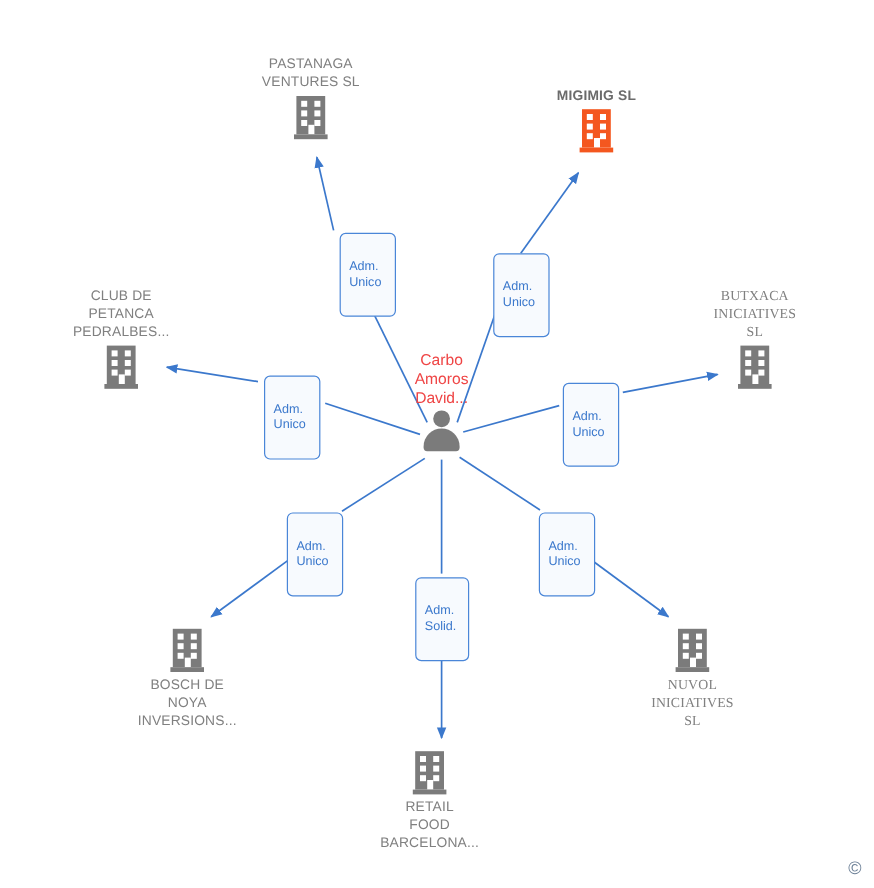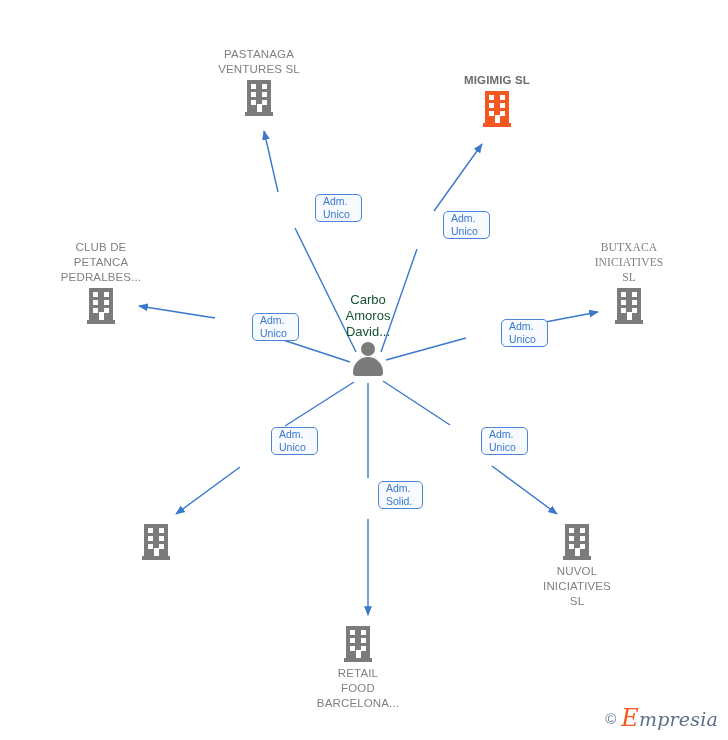--- a/index.html
+++ b/index.html
@@ -126,11 +126,10 @@
     color: #3b78cc;
     font-size: 10.5px;
     line-height: 13px;
-    padding: 0 7px;
+    padding: 21px 7px;
     text-align: left;
     white-space: pre-line;
     box-sizing: border-box;
-    margin-left: 32px;
   }
 
   

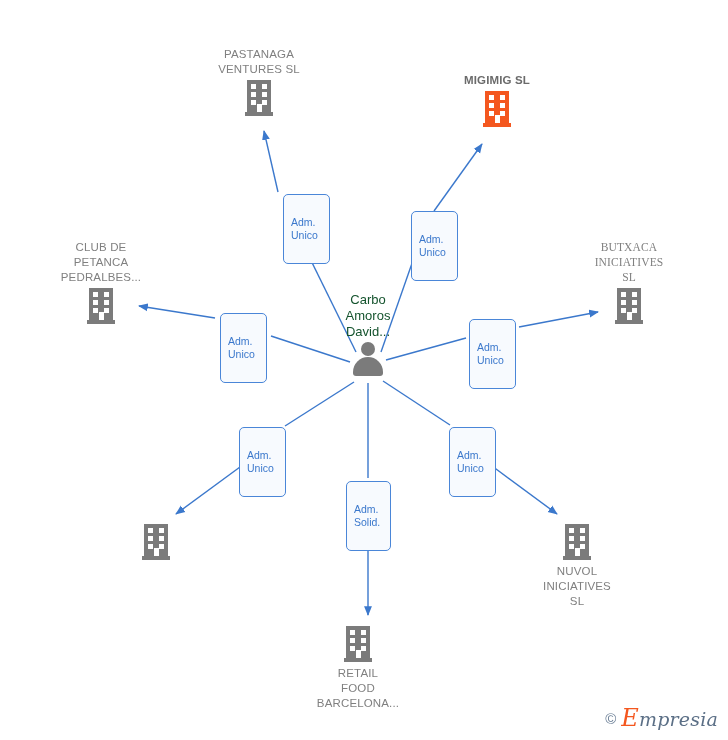--- a/index.html
+++ b/index.html
@@ -41,7 +41,7 @@
     white-space: pre-line;
   }
   .node-label.person {
-    color: #14532d;
+    color: #ef4444;
     font-size: 13px;
     line-height: 16px;
     letter-spacing: 0;

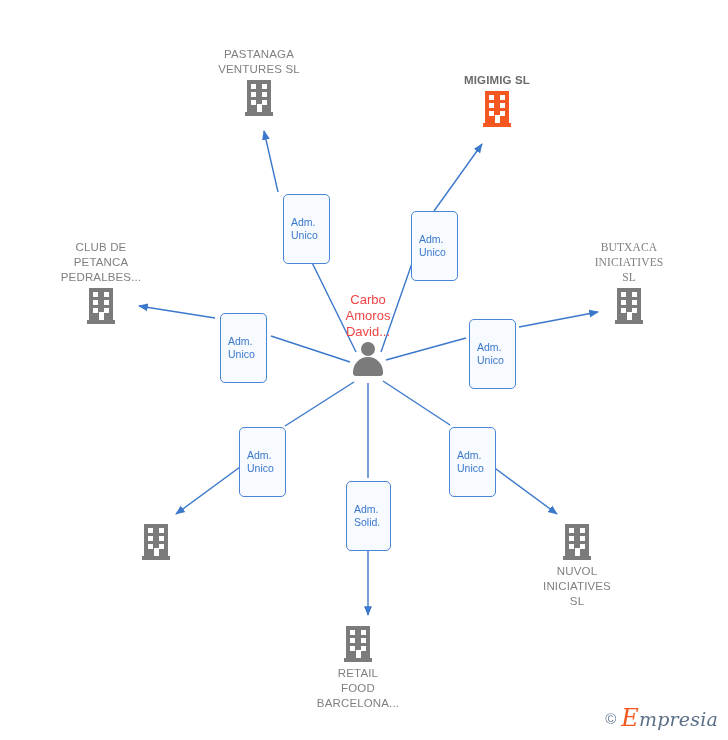--- a/index.html
+++ b/index.html
@@ -314,6 +314,9 @@
       <div class="door"></div>
       <div class="base"></div>
     </div>
+    <div class="node-label" style="margin-top:4px;">BOSCH DE
+NOYA
+INVERSIONS...</div>
   </div>
 
   <div class="node" style="left:358px; top:623px;">

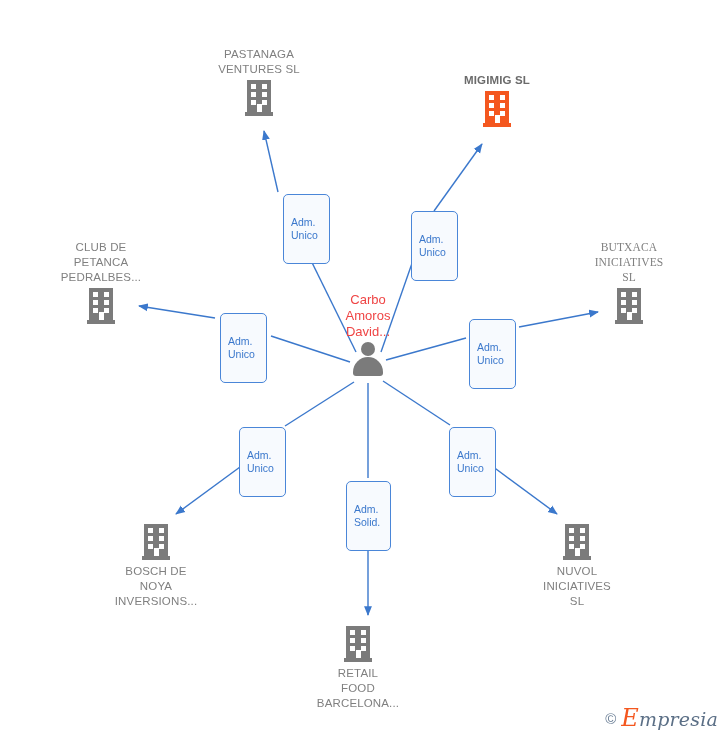--- a/index.html
+++ b/index.html
@@ -348,7 +348,7 @@
       <div class="door"></div>
       <div class="base"></div>
     </div>
-    <div class="node-label" style="margin-top:4px;">NUVOL
+    <div class="node-label" style="margin-top:4px;font-family:Liberation Serif, serif;">NUVOL
 INICIATIVES
 SL</div>
   </div>

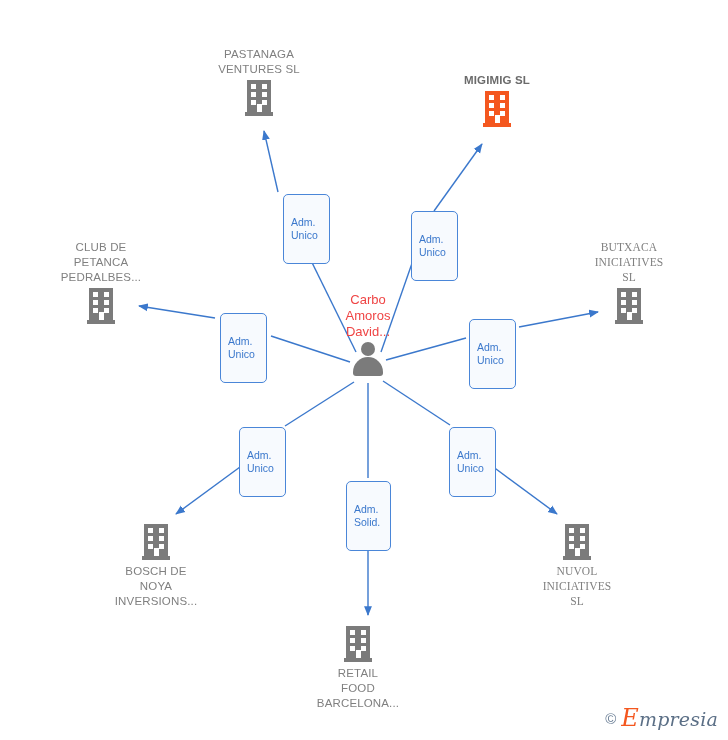--- a/index.html
+++ b/index.html
@@ -355,7 +355,6 @@
 
   <div id="watermark">
     <span class="copy">©</span>
-    <span class="brand"><span class="cap">E</span><span>mpresia</span></span>
   </div>
 
 </div>

